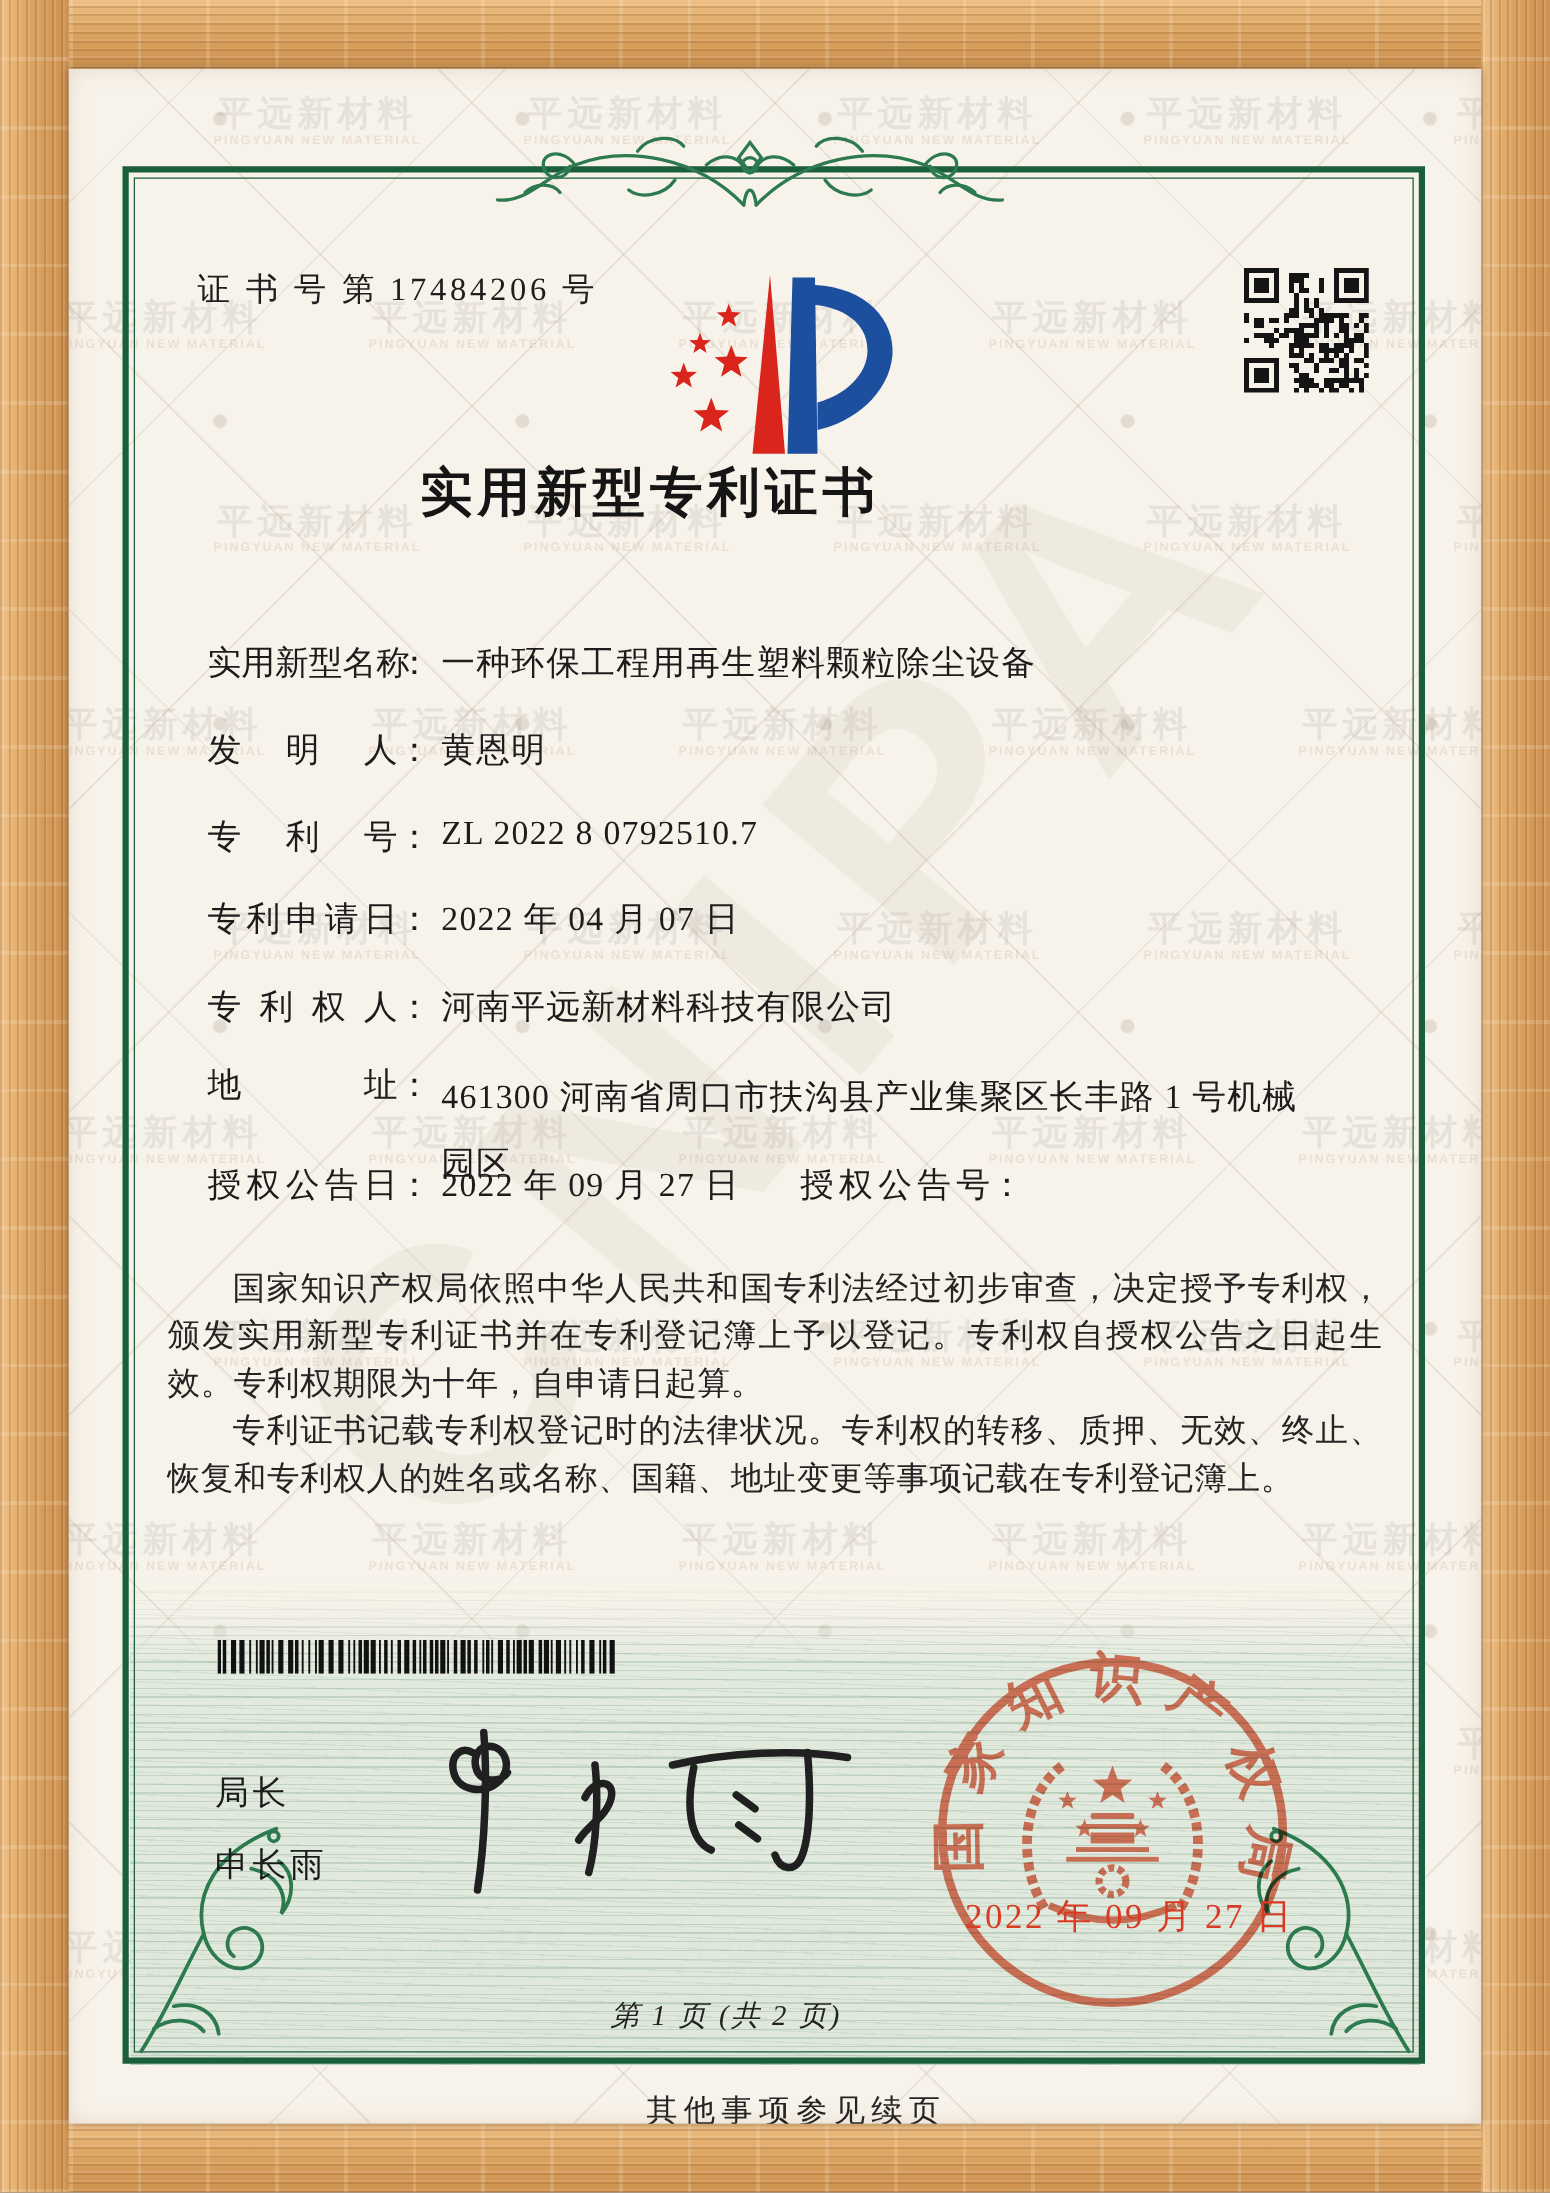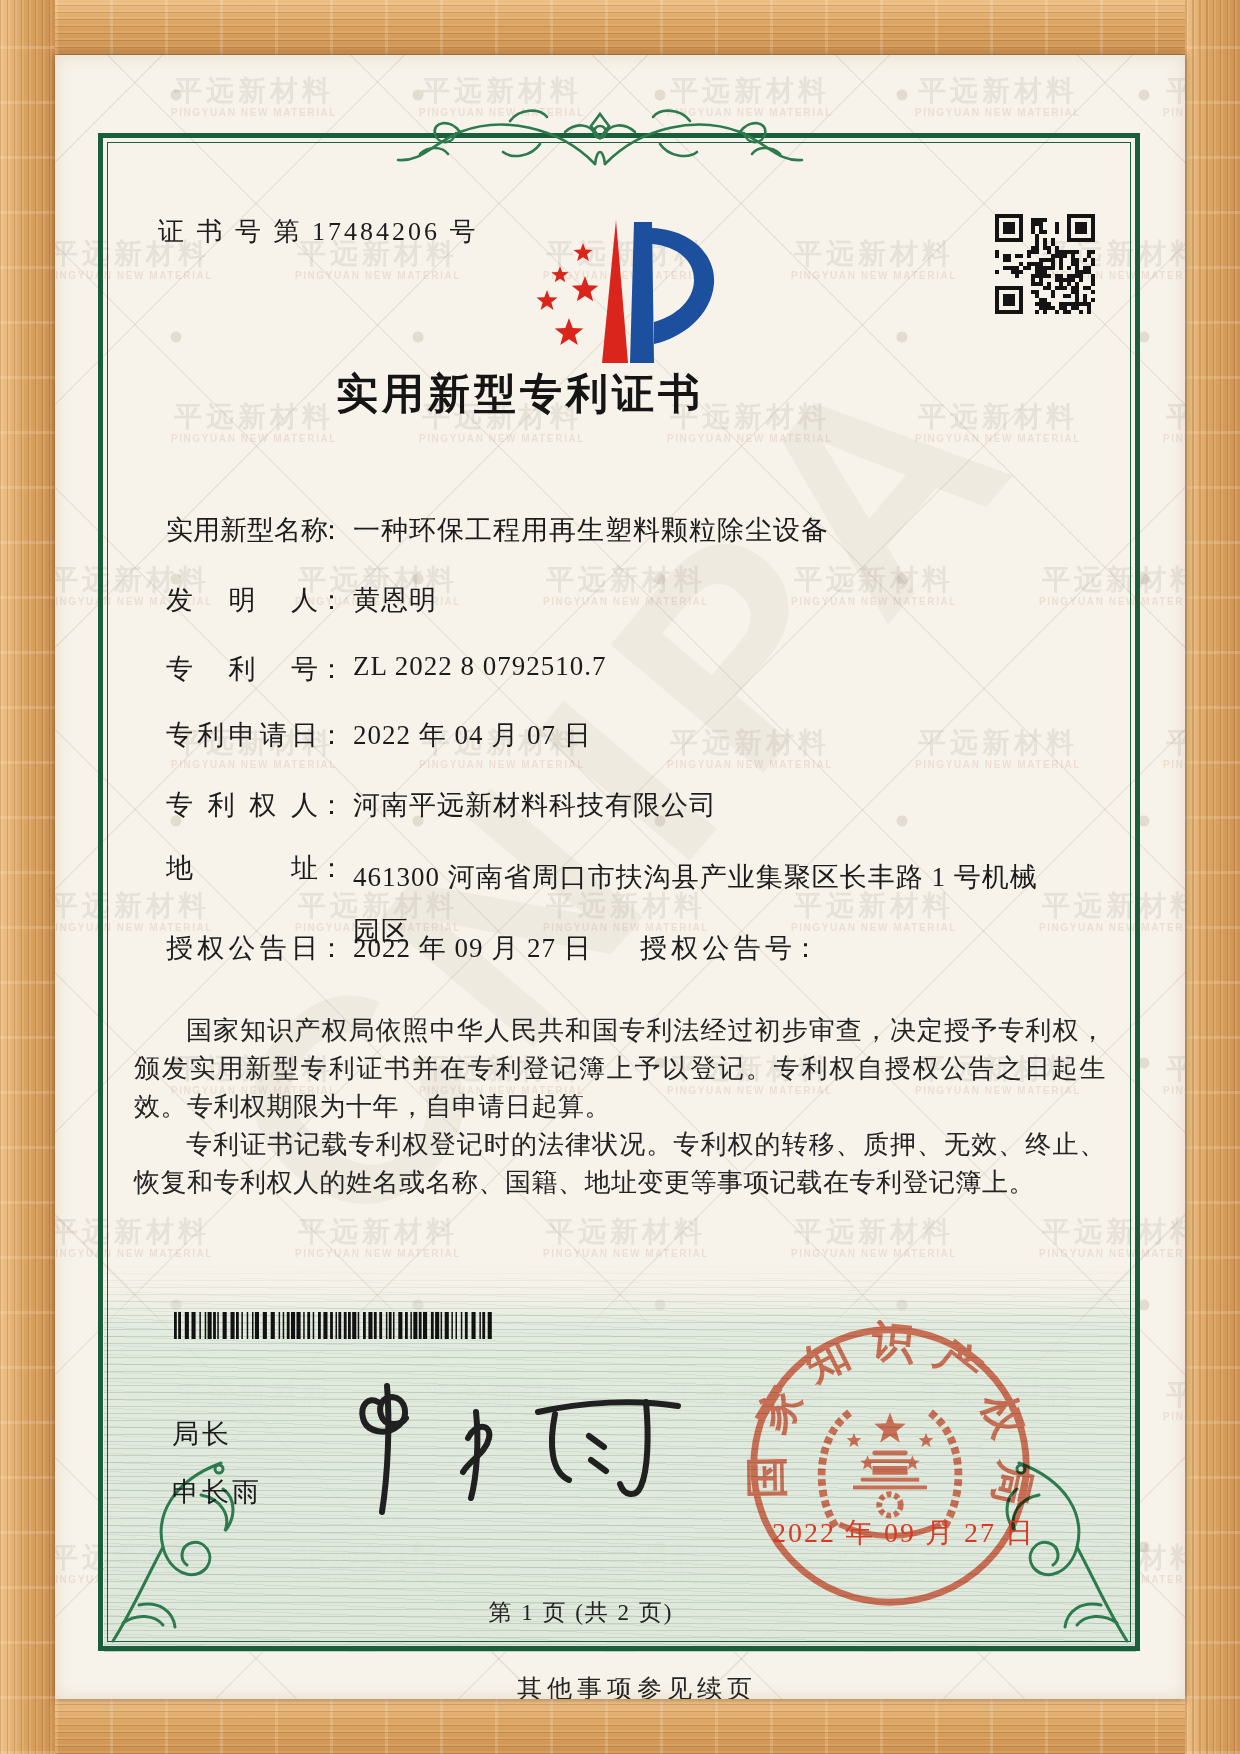--- a/index.html
+++ b/index.html
@@ -80,7 +80,7 @@
   .seal-ring{font-size:44px;font-weight:700;letter-spacing:19px;}
   .seal-date{left:717px;top:1459px;font-size:28px;letter-spacing:2px;color:var(--sealdate,#d93a24);
              z-index:5;white-space:nowrap;}
-  .page-num{left:0;top:1542px;width:1052px;text-align:center;font-size:23px;letter-spacing:2px;color:#222;}
+  .page-num{left:0;top:1542px;width:1052px;text-align:center;font-size:23px;letter-spacing:2px;color:#222;font-style:italic;}
   .cont-note{left:17px;top:1617px;width:1130px;text-align:center;font-size:25px;letter-spacing:5px;color:#242424;}
 </style>
 </head>

